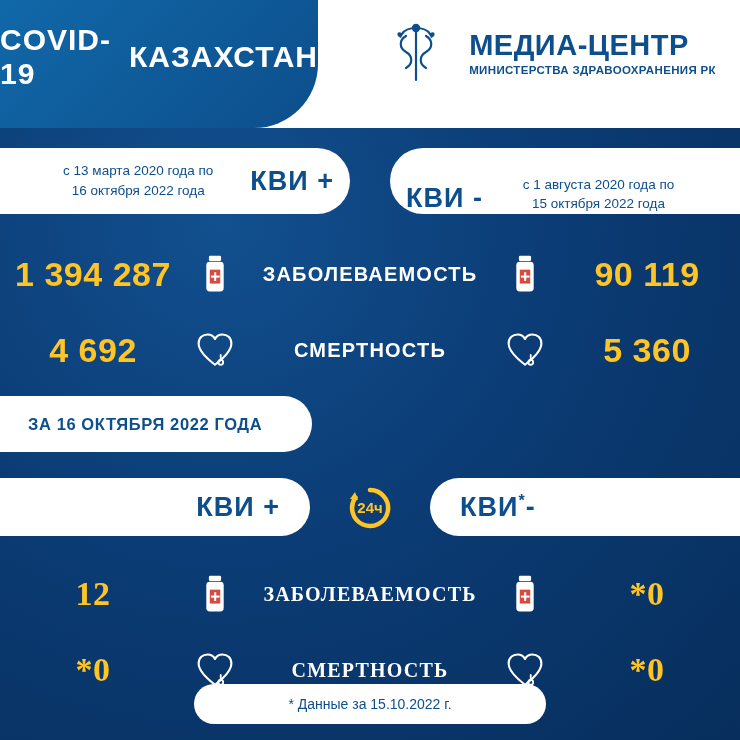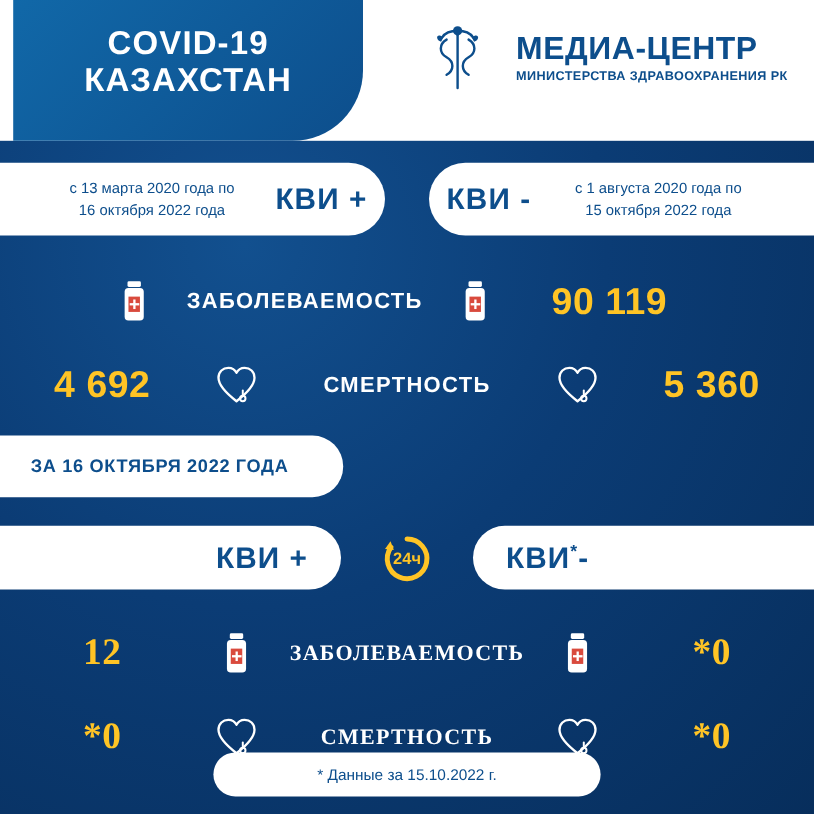--- a/index.html
+++ b/index.html
@@ -22,15 +22,14 @@
     background: #ffffff;
   }
   .title-pill {
-    position: absolute; left: 12px; top: 0;
+    position: absolute; left: 0; top: 0;
     width: 318px; height: 128px;
     background: linear-gradient(135deg, #1168a8 0%, #0d4e8c 100%);
     border-bottom-right-radius: 64px;
     border-top-right-radius: 0;
-    display: flex; flex-direction: column;
+    display: flex; 
     align-items: center; justify-content: center;
     padding-bottom: 14px;
-    text-align: center;
   }
   .title-pill .l1 {
     color: #ffffff; font-size: 30px; font-weight: bold;

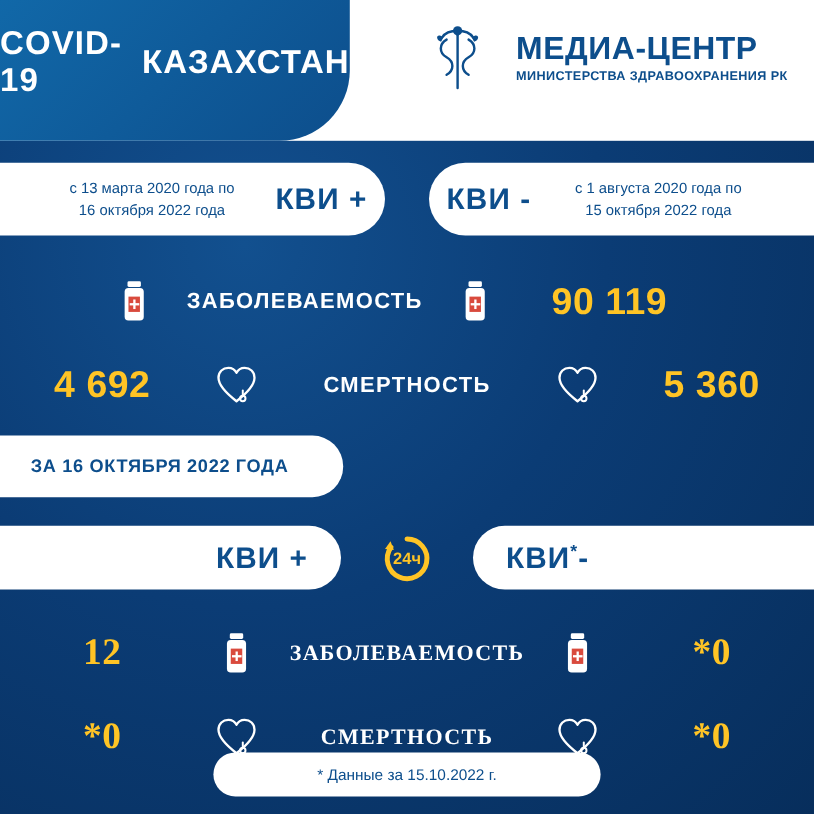--- a/index.html
+++ b/index.html
@@ -69,7 +69,7 @@
     width: 350px; height: 66px;
     background: #ffffff;
     border-top-left-radius: 33px; border-bottom-left-radius: 33px;
-    display: flex; align-items: center; justify-content: flex-end;
+    display: flex; align-items: flex-end; justify-content: flex-end;
     padding: 0 26px 0 16px;
   }
   .period-date {

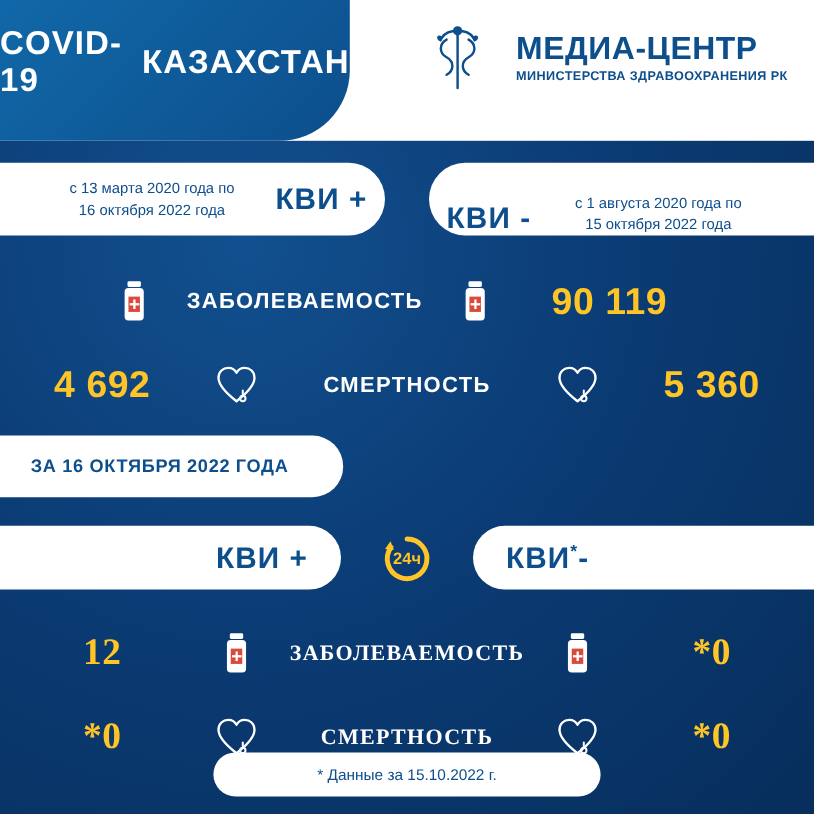--- a/index.html
+++ b/index.html
@@ -207,6 +207,7 @@
   <div class="stats">
 
     <div class="stat-row">
+      <div class="num-left">1 394 287</div>
       <div class="icon-cell">
         <svg viewBox="0 0 34 46" width="30" height="40" aria-hidden="true">
           <rect x="10" y="2" width="14" height="6" rx="1.5" fill="#ffffff"></rect>

